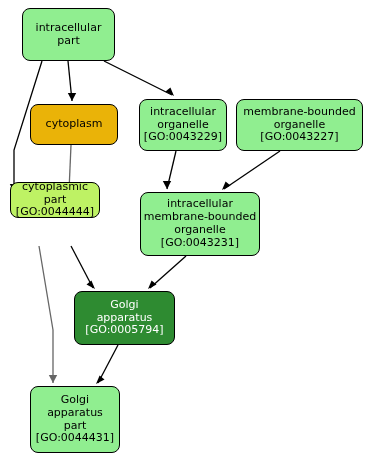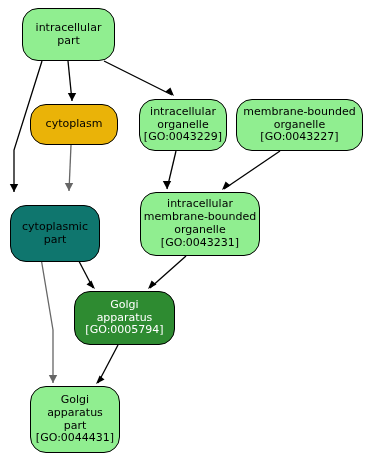--- a/index.html
+++ b/index.html
@@ -29,7 +29,7 @@
     position: absolute;
     box-sizing: border-box;
     border: 1px solid #000000;
-    border-radius: 16px;
+    border-radius: 8px;
     display: flex;
     flex-direction: column;
     align-items: center;

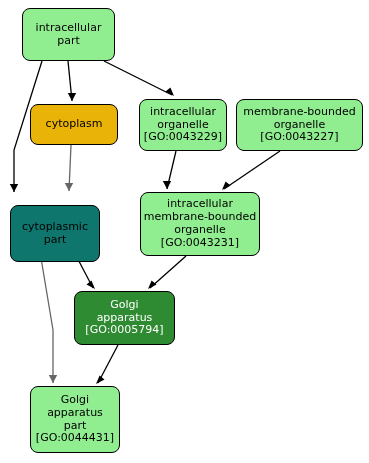--- a/index.html
+++ b/index.html
@@ -115,7 +115,7 @@
       <span class="line">organelle</span>
       <span class="line">[GO:0043227]</span>
     </div>
-    <div class="node light" style="left: 10px; top: 205px; width: 90px; height: 57px; background: #0f766e; color: rgb(0, 0, 0); border-color: rgb(0, 0, 0);">
+    <div class="node light" style="left: 10px; top: 182px; width: 90px; height: 36px; background: #bef264; color: rgb(0, 0, 0); border-color: rgb(0, 0, 0);">
       <span class="line">cytoplasmic</span>
       <span class="line">part</span>
     </div>

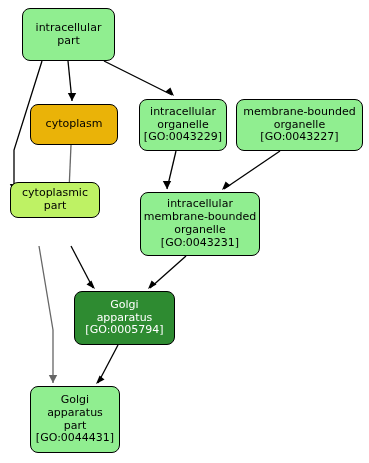--- a/index.html
+++ b/index.html
@@ -118,6 +118,7 @@
     <div class="node light" style="left: 10px; top: 182px; width: 90px; height: 36px; background: #bef264; color: rgb(0, 0, 0); border-color: rgb(0, 0, 0);">
       <span class="line">cytoplasmic</span>
       <span class="line">part</span>
+      <span class="line">[GO:0044444]</span>
     </div>
     <div class="node light" style="left: 140px; top: 192px; width: 120px; height: 64px; background: rgb(144, 238, 144); color: rgb(0, 0, 0); border-color: rgb(0, 0, 0);">
       <span class="line">intracellular</span>

